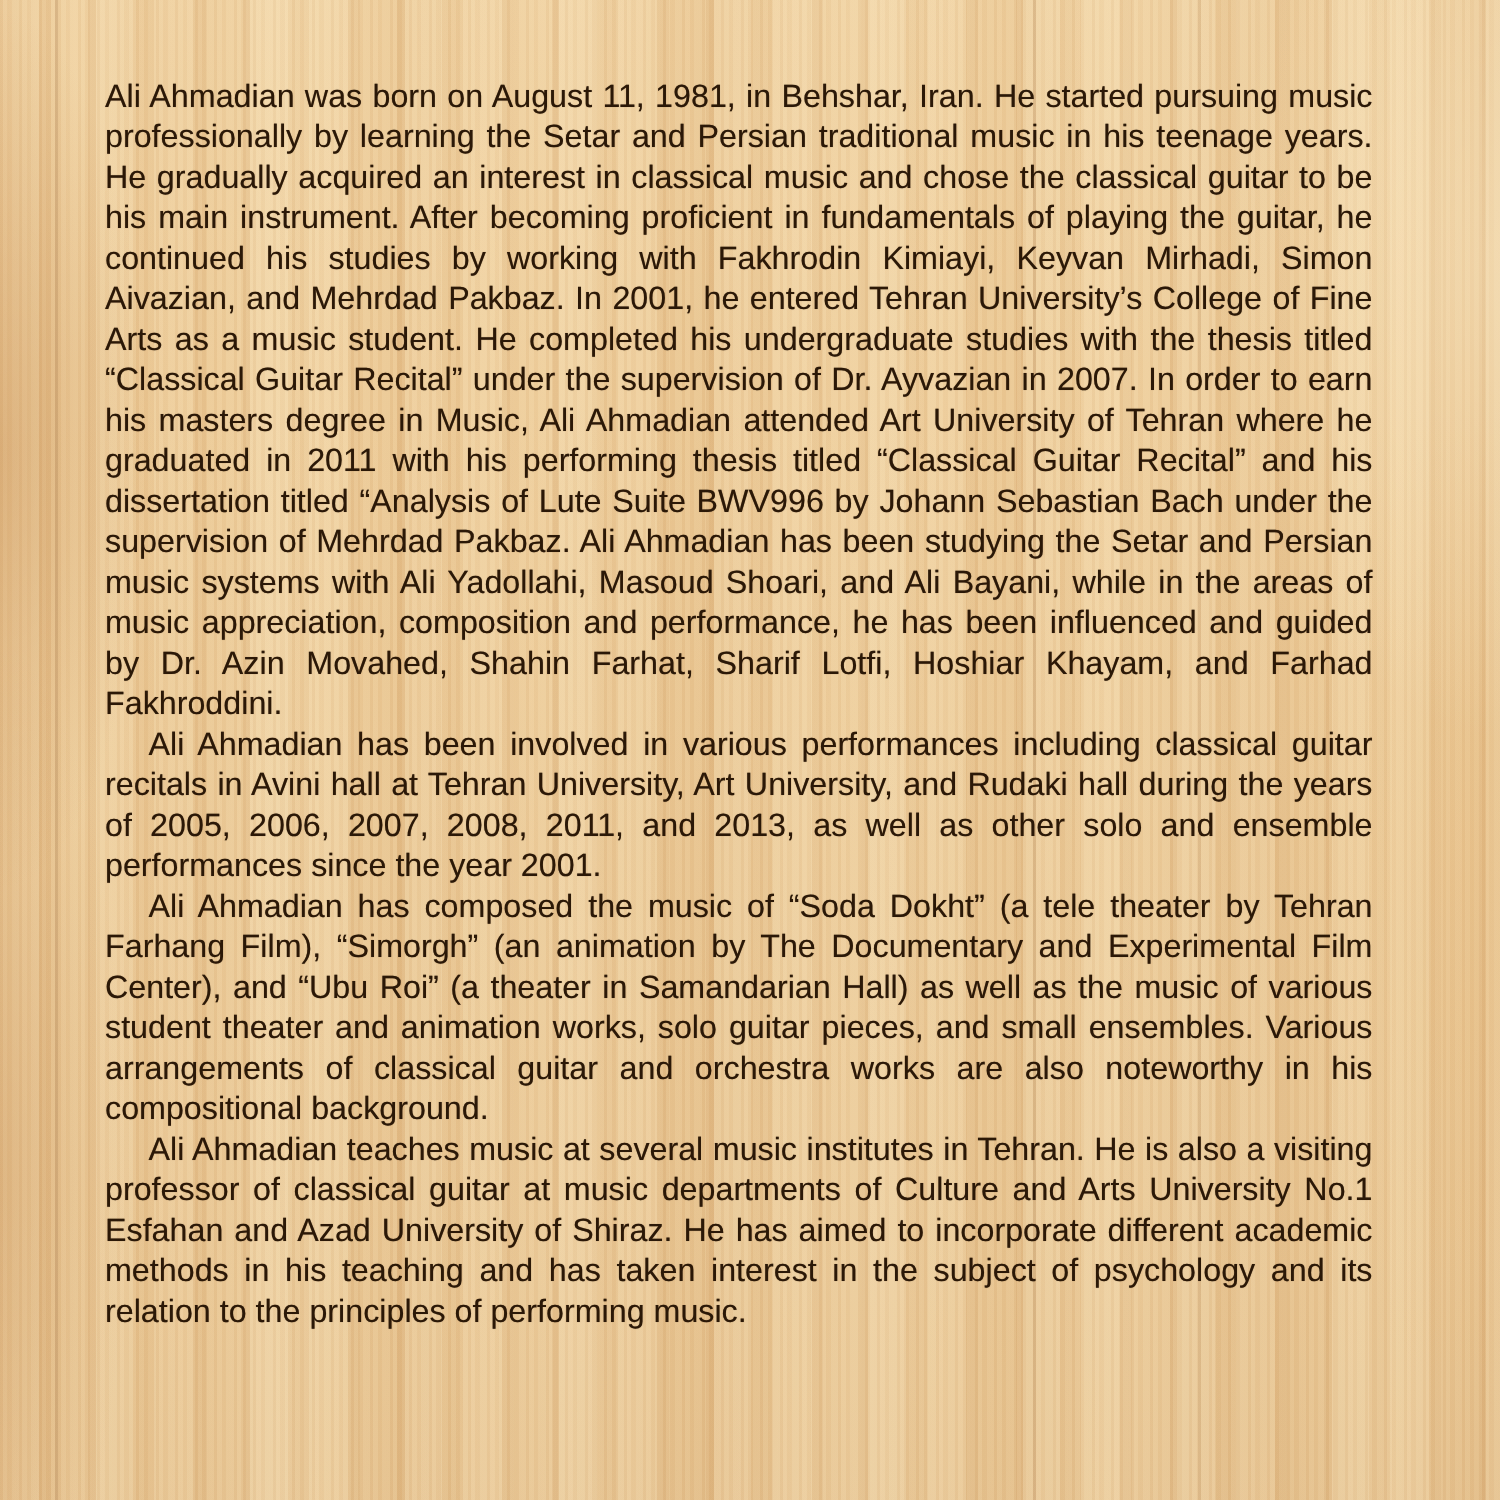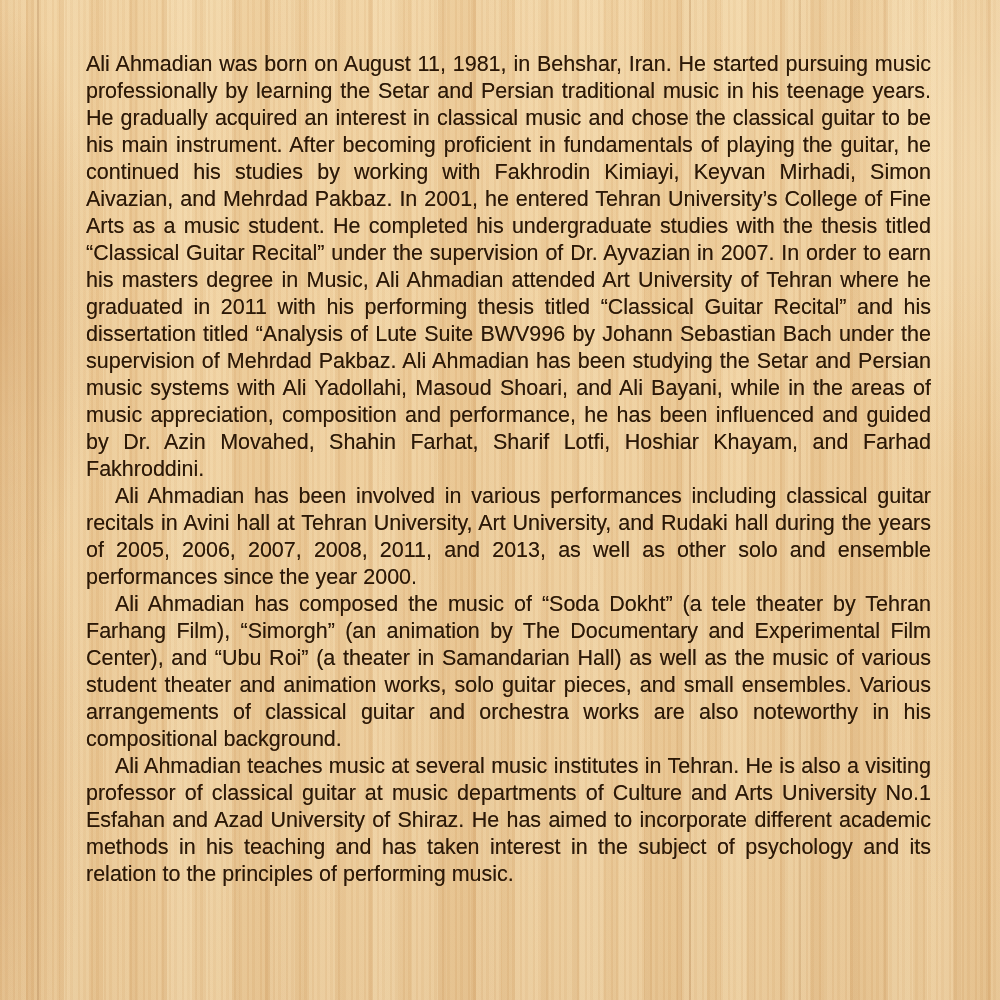--- a/index.html
+++ b/index.html
@@ -52,7 +52,7 @@
   }
   .bio {
     position: absolute;
-    left: 86px;
+    left: 70px;
     top: 51px;
     width: 845px;
     font-family: "Liberation Sans", sans-serif;

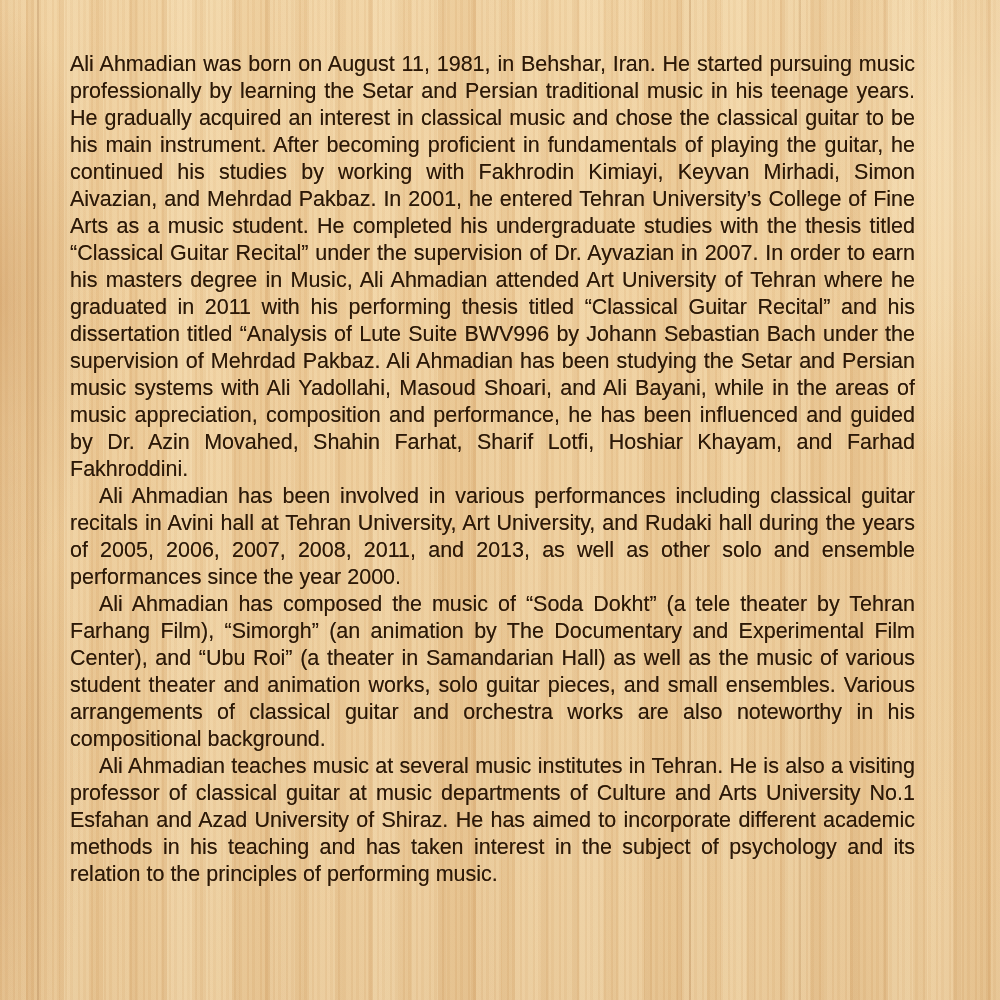--- a/index.html
+++ b/index.html
@@ -78,7 +78,7 @@
 <div class="page">
   <article class="bio" lang="en">
     <p>Ali Ahmadian was born on August 11, 1981, in Behshar, Iran. He started pursuing music professionally by learning the Setar and Persian traditional music in his teenage years. He gradually acquired an interest in classical music and chose the classical guitar to be his main instrument. After becoming proficient in fundamentals of playing the guitar, he continued his studies by working with Fakhrodin Kimiayi, Keyvan Mirhadi, Simon Aivazian, and Mehrdad Pakbaz. In 2001, he entered Tehran University’s College of Fine Arts as a music student. He completed his undergraduate studies with the thesis titled “Classical Guitar Recital” under the supervision of Dr. Ayvazian in 2007. In order to earn his masters degree in Music, Ali Ahmadian attended Art University of Tehran where he graduated in 2011 with his performing thesis titled “Classical Guitar Recital” and his dissertation titled “Analysis of Lute Suite BWV996 by Johann Sebastian Bach under the supervision of Mehrdad Pakbaz. Ali Ahmadian has been studying the Setar and Persian music systems with Ali Yadollahi, Masoud Shoari, and Ali Bayani, while in the areas of music appreciation, composition and performance, he has been influenced and guided by Dr. Azin Movahed, Shahin Farhat, Sharif Lotfi, Hoshiar Khayam, and Farhad Fakhroddini.</p>
-    <p class="ind">Ali Ahmadian has been involved in various performances including classical guitar recitals in Avini hall at Tehran University, Art University, and Rudaki hall during the years of 2005, 2006, 2007, 2008, 2011, and 2013, as well as other solo and ensemble performances since the year 2000.</p>
+    <p class="ind">Ali Ahmadian has been involved in various performances including classical guitar recitals in Avini hall at Tehran University, Art University, and Rudaki hall during the years of 2005, 2006, 2007, 2008, 2011, and 2013, as well as other solo and ensemble performances since the year 2001.</p>
     <p class="ind">Ali Ahmadian has composed the music of “Soda Dokht” (a tele theater by Tehran Farhang Film), “Simorgh” (an animation by The Documentary and Experimental Film Center), and “Ubu Roi” (a theater in Samandarian Hall) as well as the music of various student theater and animation works, solo guitar pieces, and small ensembles. Various arrangements of classical guitar and orchestra works are also noteworthy in his compositional background.</p>
     <p class="ind">Ali Ahmadian teaches music at several music institutes in Tehran. He is also a visiting professor of classical guitar at music departments of Culture and Arts University No.1 Esfahan and Azad University of Shiraz. He has aimed to incorporate different academic methods in his teaching and has taken interest in the subject of psychology and its relation to the principles of performing music.</p>
   </article>

